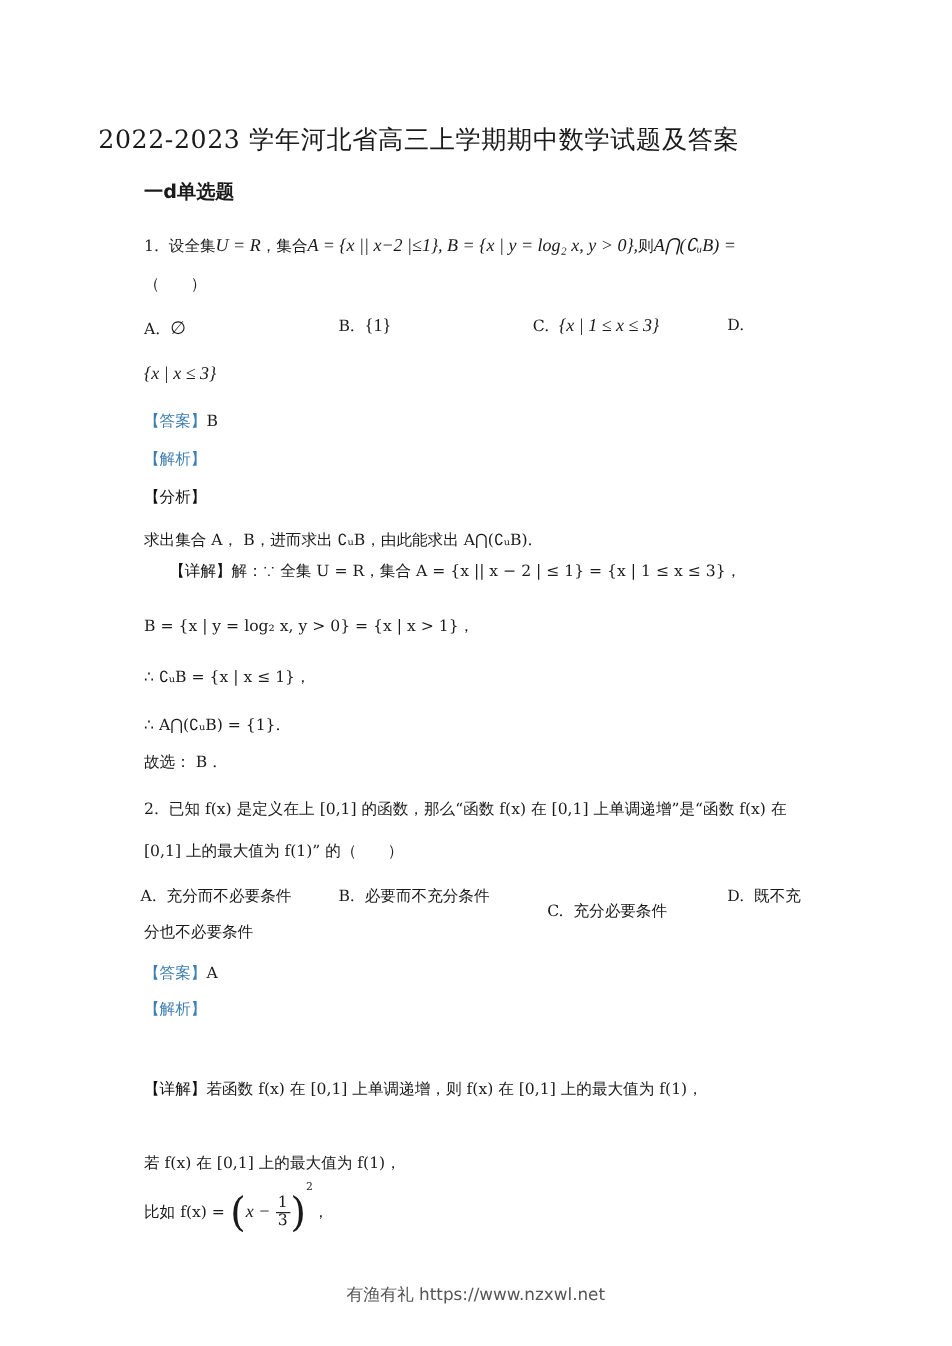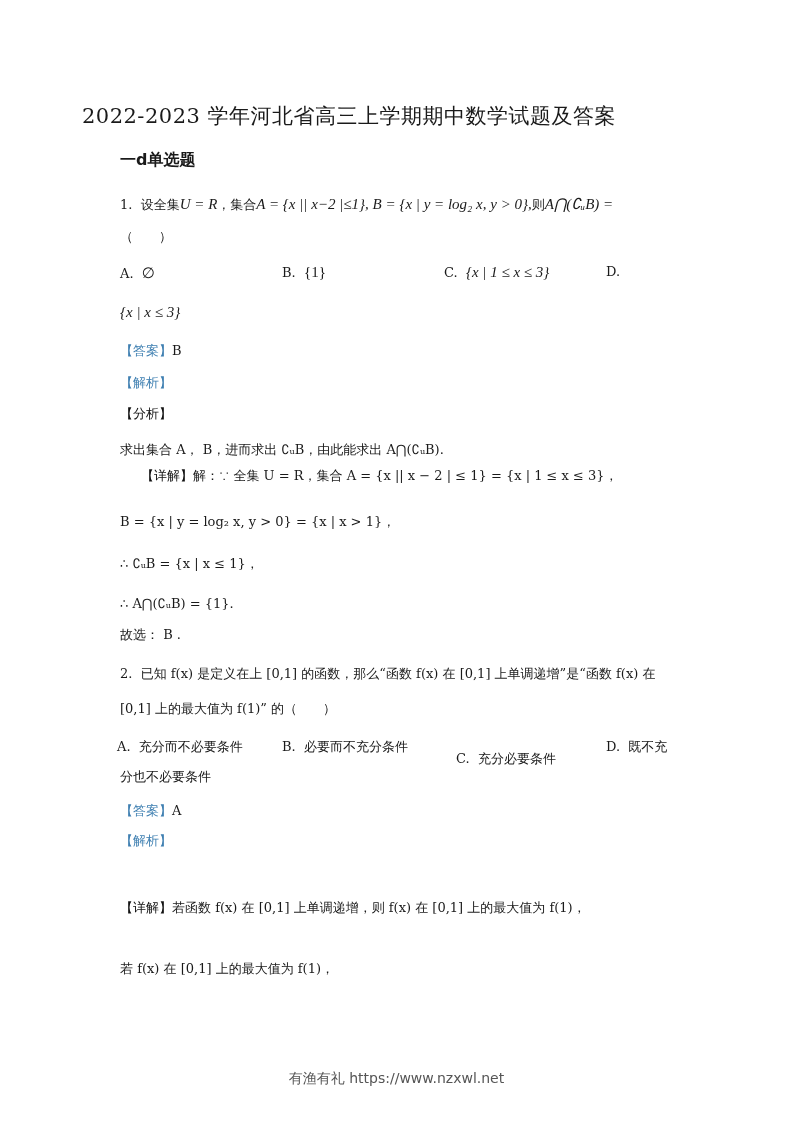--- a/index.html
+++ b/index.html
@@ -97,6 +97,11 @@
     <span class="label-black">【详解】</span><span>若函数 f(x) 在 [0,1] 上单调递增，则 f(x) 在 [0,1] 上的最大值为 f(1)，</span>
   </div>
   <div class="line" style="top:960px;">若 f(x) 在 [0,1] 上的最大值为 f(1)，</div>
+  <div class="line" style="top:985px;">
+    <span>比如 f(x) =</span>
+    <span class="paren">(</span><span class="math">x −</span>
+    <span class="frac"><span class="num">1</span><span class="den">3</span></span><span class="paren">)</span><sup style="vertical-align: 22px;">2</sup><span>，</span>
+  </div>
 
   <div class="footer">有渔有礼 https://www.nzxwl.net</div>
 </div>

